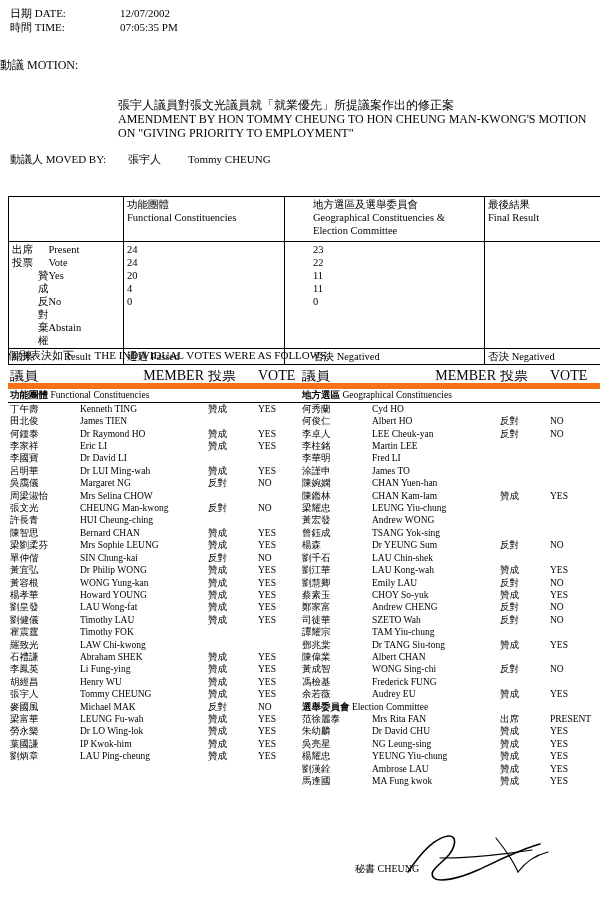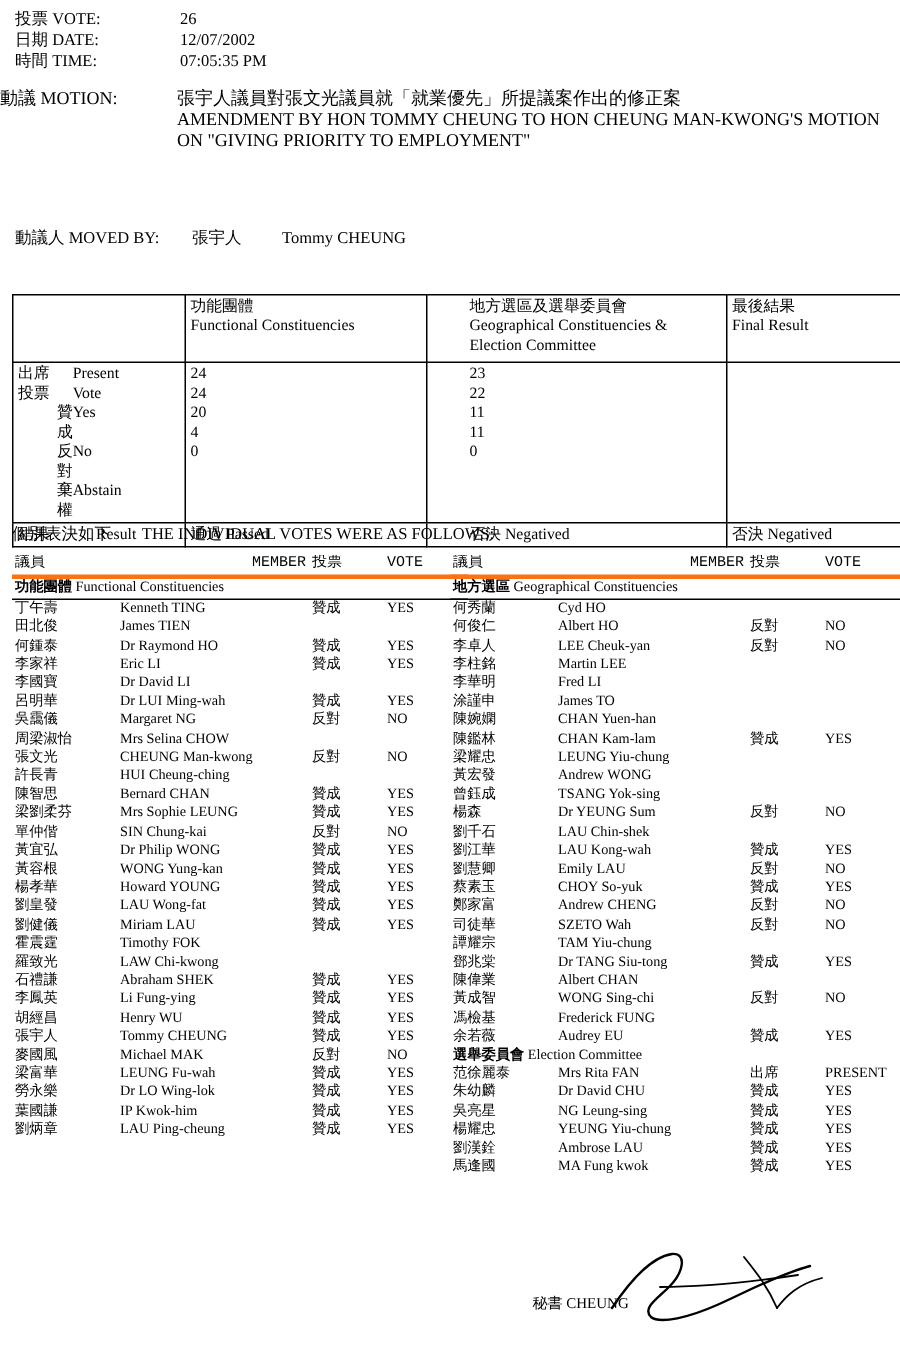--- a/index.html
+++ b/index.html
@@ -192,10 +192,6 @@
 <div class="page">
 
   <div class="meta">
-    <div class="meta-row">
-      <span class="meta-label">投票 VOTE:</span>
-      <span class="meta-value">26</span>
-    </div>
     <div class="meta-row">
       <span class="meta-label">日期 DATE:</span>
       <span class="meta-value">12/07/2002</span>

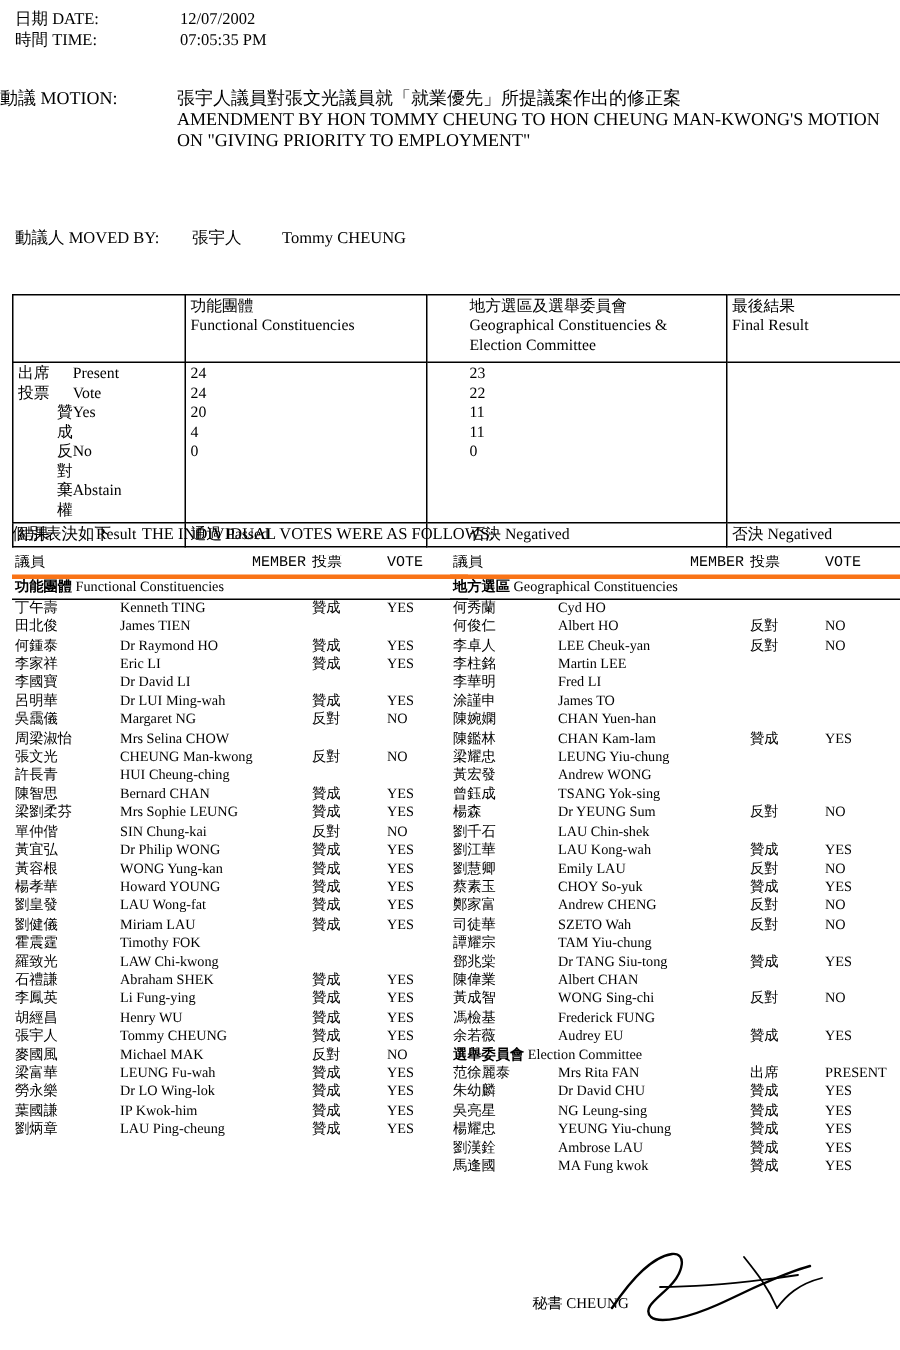--- a/index.html
+++ b/index.html
@@ -58,6 +58,7 @@
   }
   .motion-text {
     flex: 1 1 auto;
+    margin-top: 40px;
   }
   .motion-text div {
     white-space: nowrap;

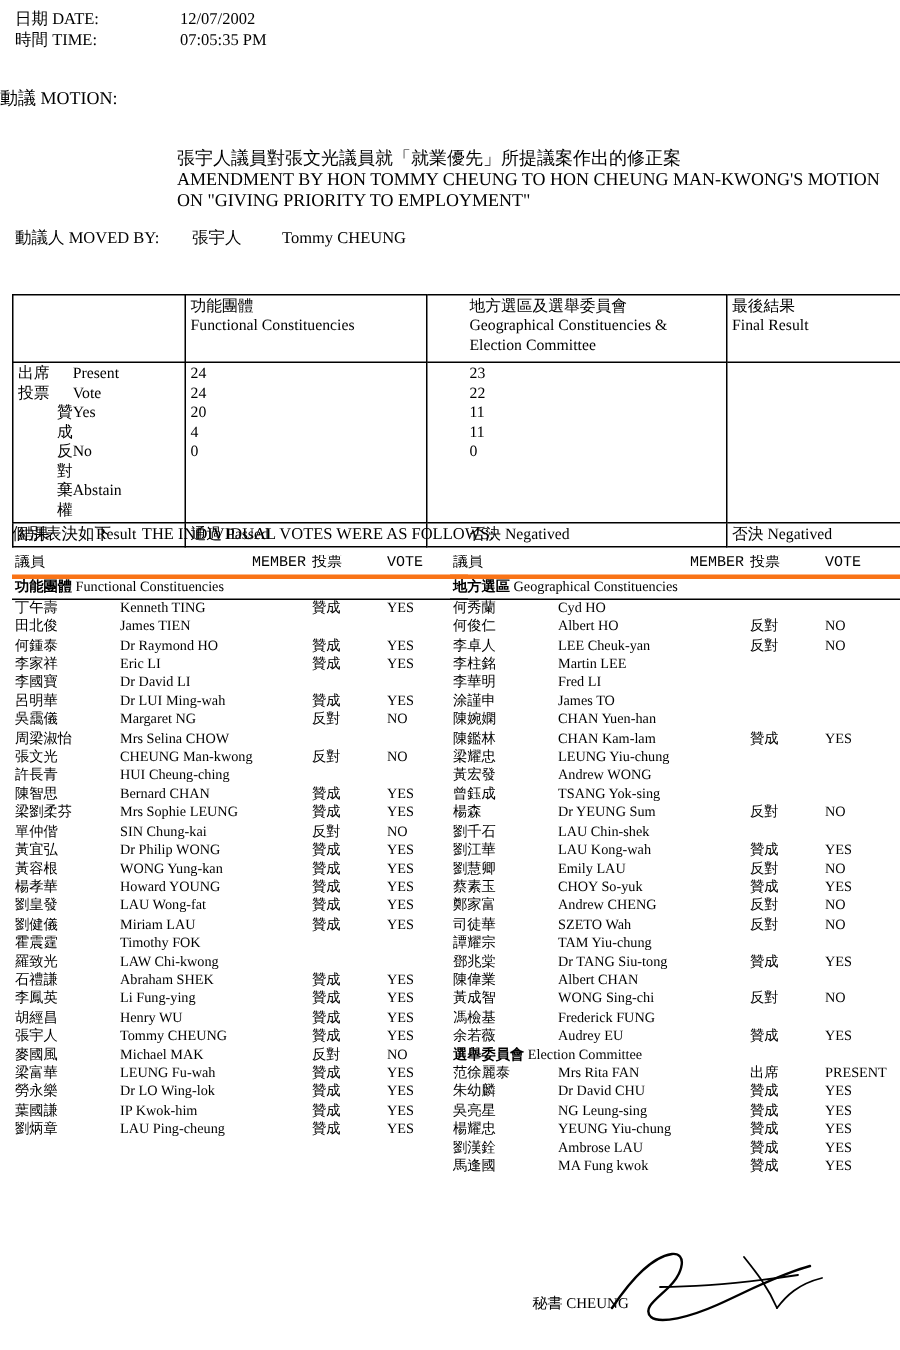--- a/index.html
+++ b/index.html
@@ -150,10 +150,9 @@
     overflow: hidden;
   }
   .vtable th {
-    border-bottom: 3px solid #f97316;
+    border-bottom: 6px solid #f97316;
     padding-bottom: 1px;
-    font-size: 10px;
-    font-family: Liberation Mono, monospace;
+    font-size: 14px;
   }
   .vtable .c-zh { width: 66px; }
   .vtable .c-en { width: 124px; text-align: right; }

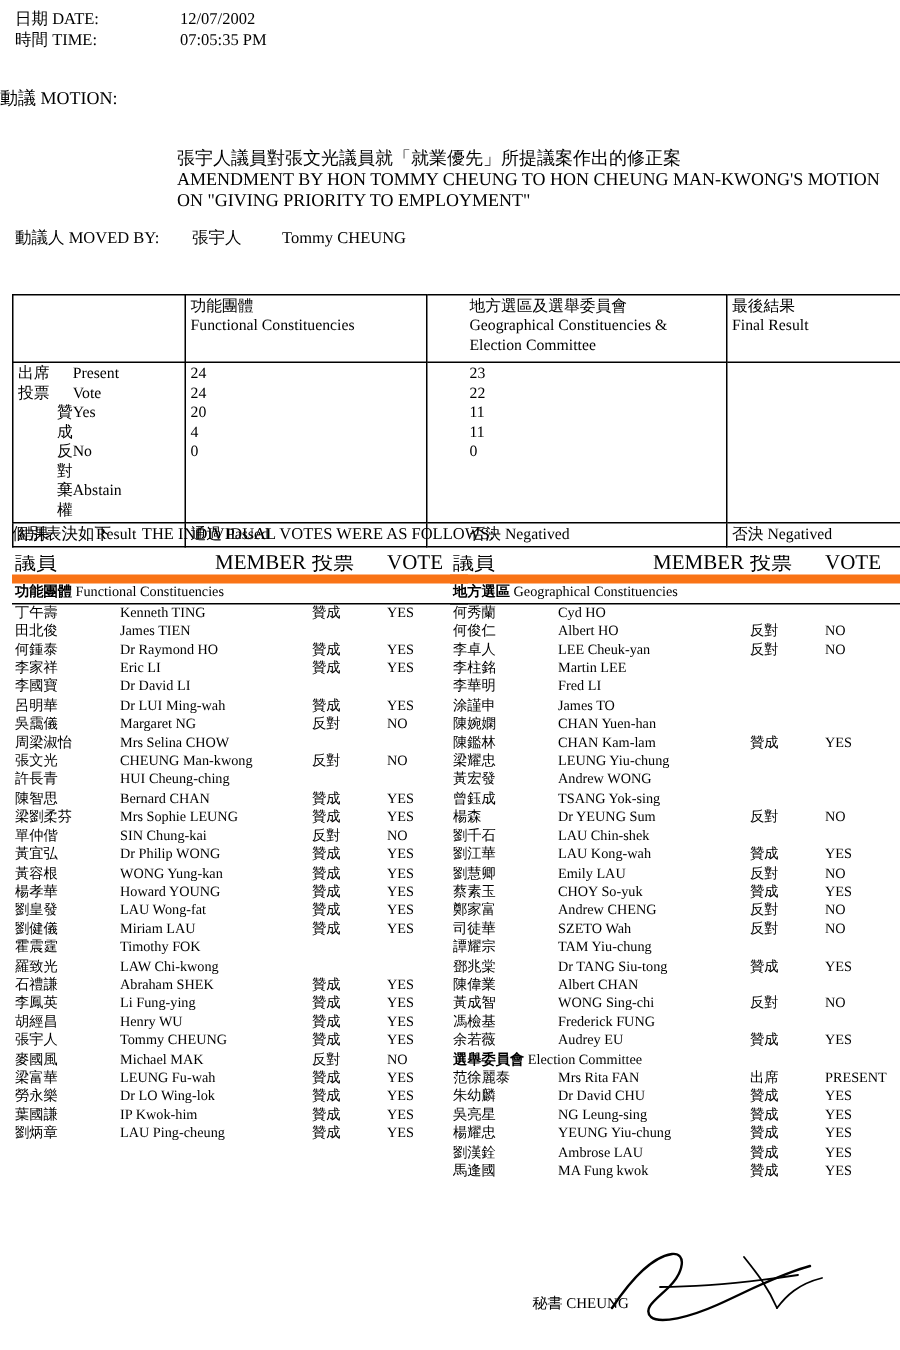--- a/index.html
+++ b/index.html
@@ -451,7 +451,7 @@
             </tr>
           <tr>
               <td>劉健儀</td>
-              <td>Miriam LAU</td>
+              <td>Timothy LAU</td>
               <td>贊成</td>
               <td>YES</td>
             </tr>

